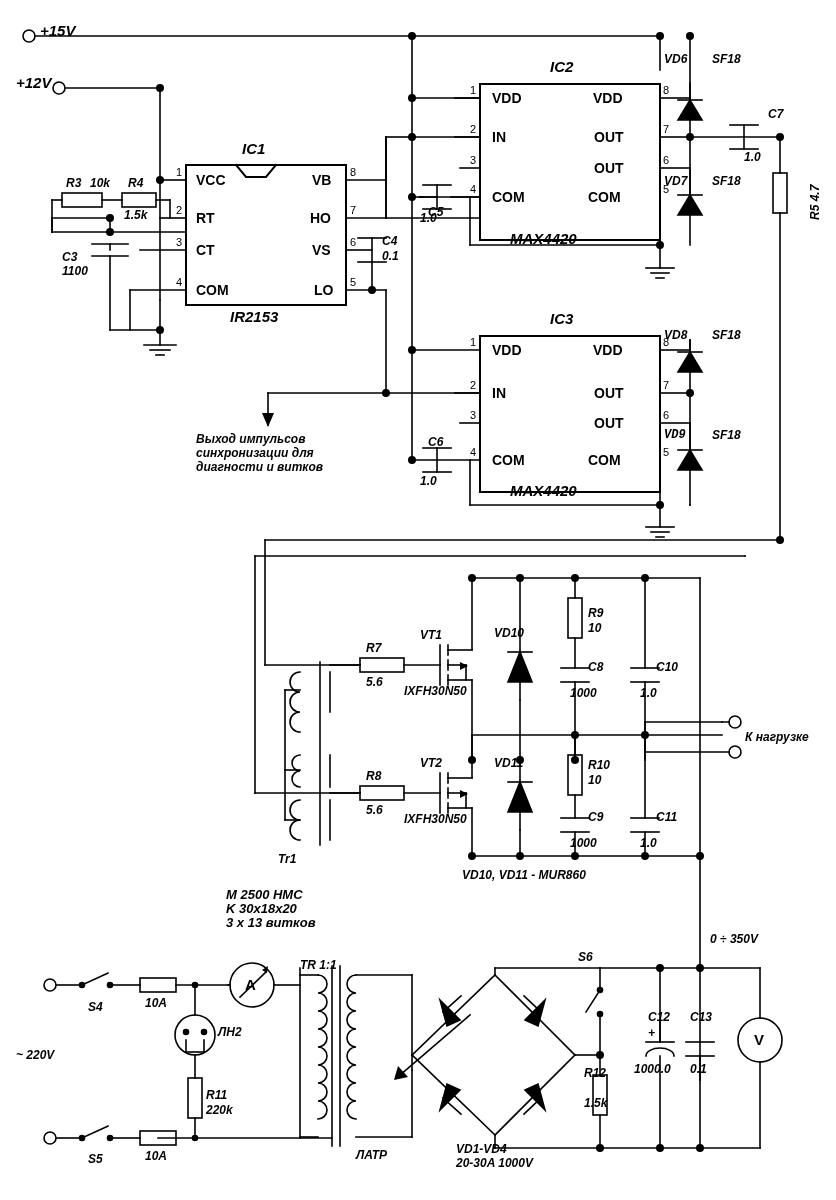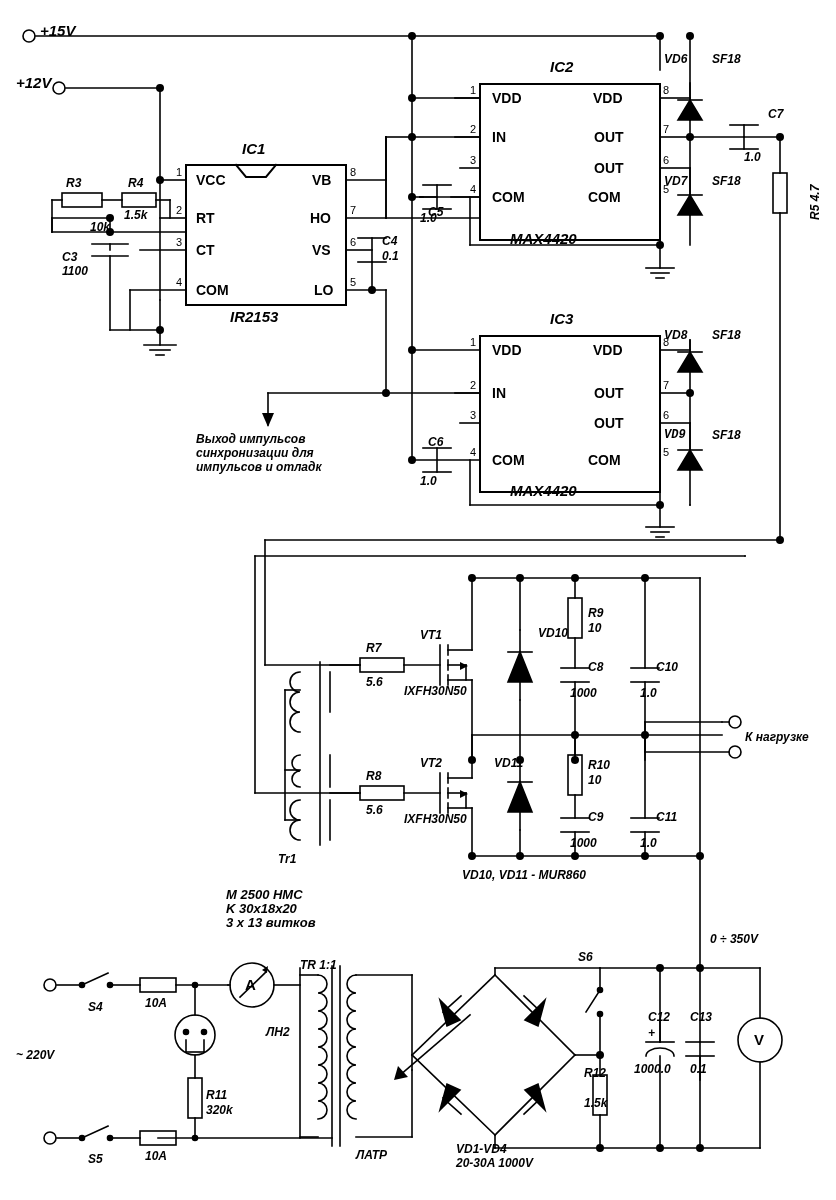--- a/index.html
+++ b/index.html
@@ -482,7 +482,7 @@
 <div class="lbl pinnum" style="left:663px;top:446px;">5</div>
 
 <div class="lbl ital" style="left:66px;top:176px;">R3</div>
-<div class="lbl ital" style="left:90px;top:176px;margin-top:44px;">10k</div>
+<div class="lbl ital" style="left:90px;top:176px;">10k</div>
 <div class="lbl ital" style="left:128px;top:176px;">R4</div>
 <div class="lbl ital" style="left:124px;top:208px;">1.5k</div>
 <div class="lbl ital" style="left:62px;top:250px;">C3</div>

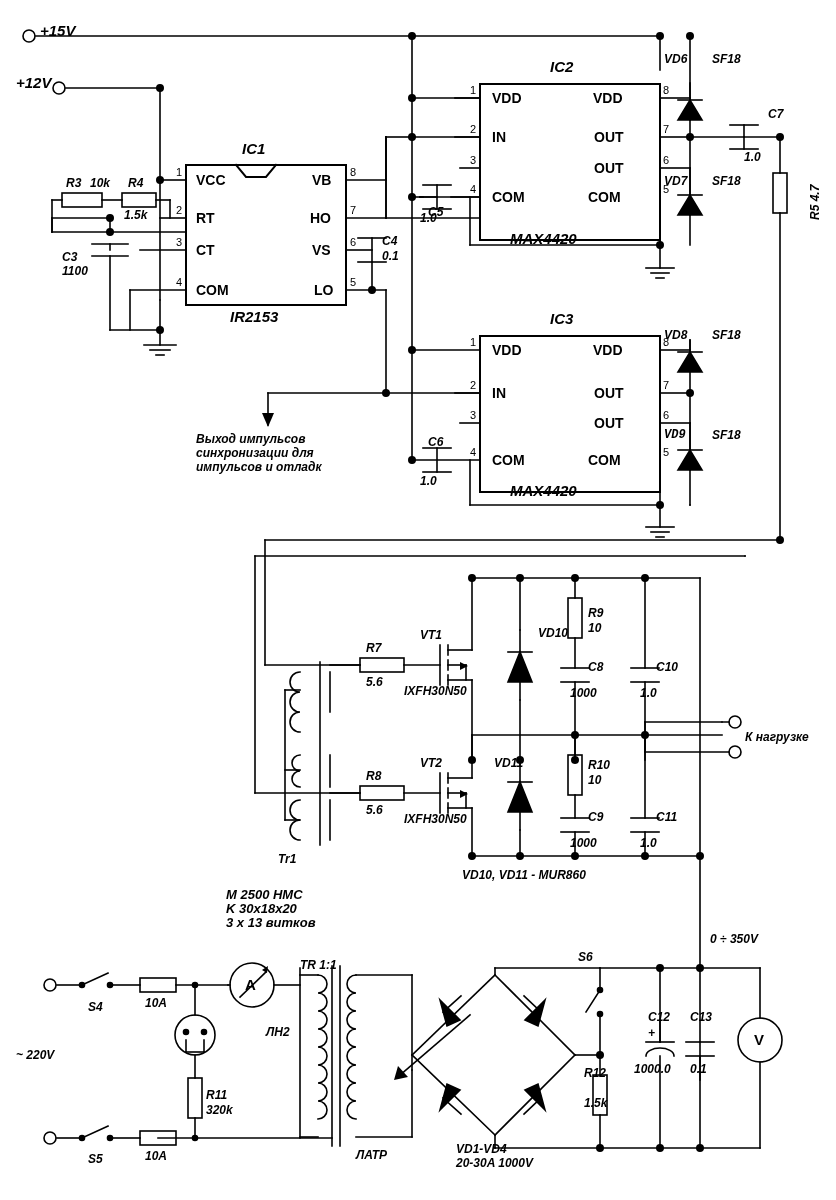--- a/index.html
+++ b/index.html
@@ -509,7 +509,7 @@
 <div class="lbl ital multi" style="left:196px;top:432px;">
   <div>Выход импульсов</div>
   <div>синхронизации для</div>
-  <div>импульсов и отладк</div>
+  <div>диагности и витков</div>
 </div>
 
 <div class="lbl ital" style="left:366px;top:641px;">R7</div>

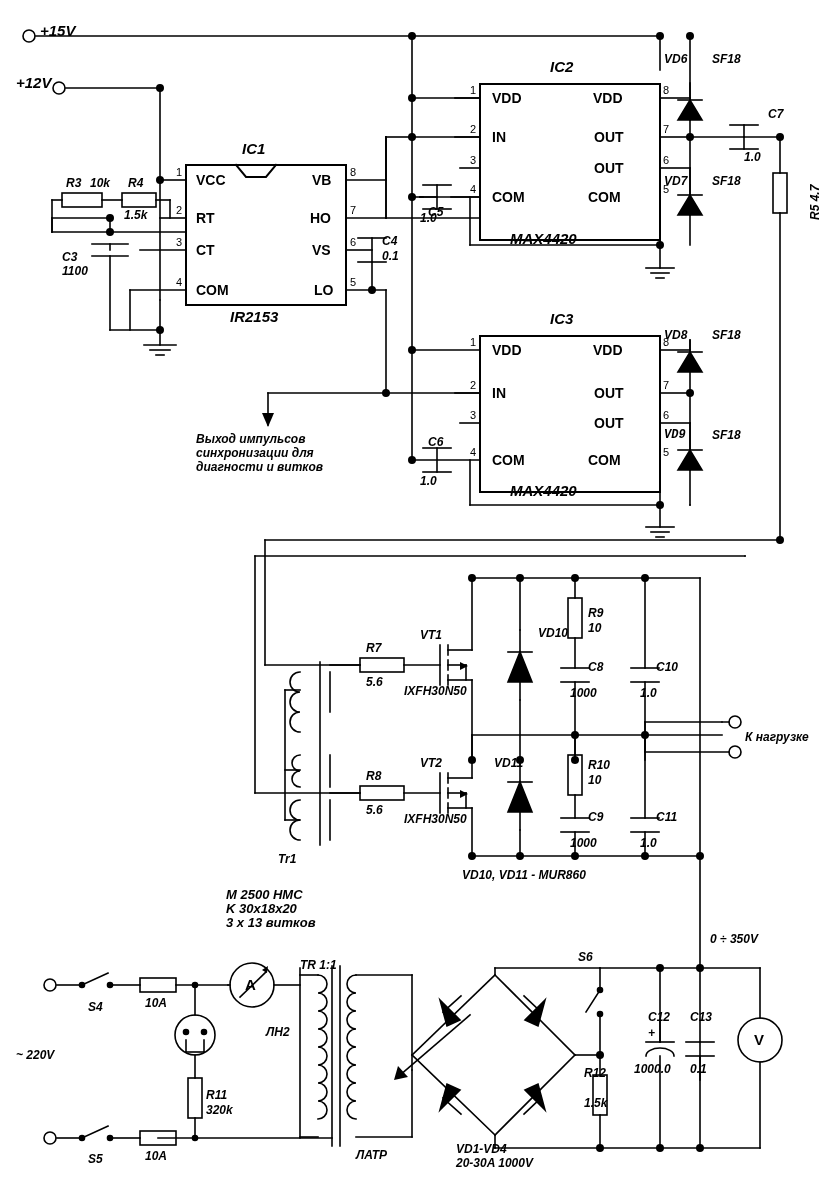--- a/index.html
+++ b/index.html
@@ -520,7 +520,7 @@
 <div class="lbl ital" style="left:404px;top:684px;">IXFH30N50</div>
 <div class="lbl ital" style="left:420px;top:756px;">VT2</div>
 <div class="lbl ital" style="left:404px;top:812px;">IXFH30N50</div>
-<div class="lbl ital" style="left:494px;top:626px;margin-left:44px;">VD10</div>
+<div class="lbl ital" style="left:494px;top:626px;">VD10</div>
 <div class="lbl ital" style="left:494px;top:756px;">VD11</div>
 <div class="lbl ital" style="left:588px;top:606px;">R9</div>
 <div class="lbl ital" style="left:588px;top:621px;">10</div>

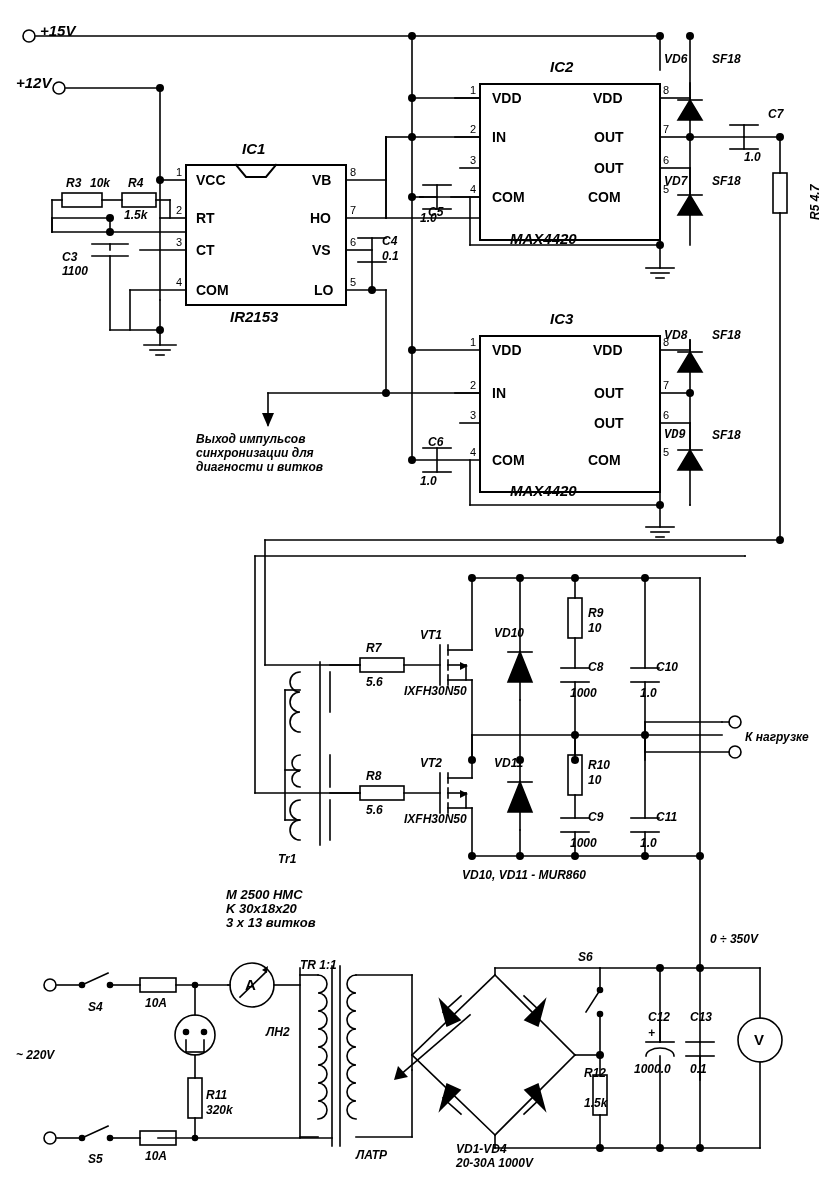--- a/index.html
+++ b/index.html
@@ -549,7 +549,7 @@
 <div class="lbl ital" style="left:88px;top:1152px;">S5</div>
 <div class="lbl ital" style="left:145px;top:1149px;">10A</div>
 <div class="lbl bold big" style="left:245px;top:976px;">A</div>
-<div class="lbl ital" style="left:218px;top:1025px;margin-left:48px;">ЛН2</div>
+<div class="lbl ital" style="left:218px;top:1025px;">ЛН2</div>
 <div class="lbl ital" style="left:206px;top:1088px;">R11</div>
 <div class="lbl ital" style="left:206px;top:1103px;">320k</div>
 <div class="lbl ital" style="left:300px;top:958px;">TR 1:1</div>

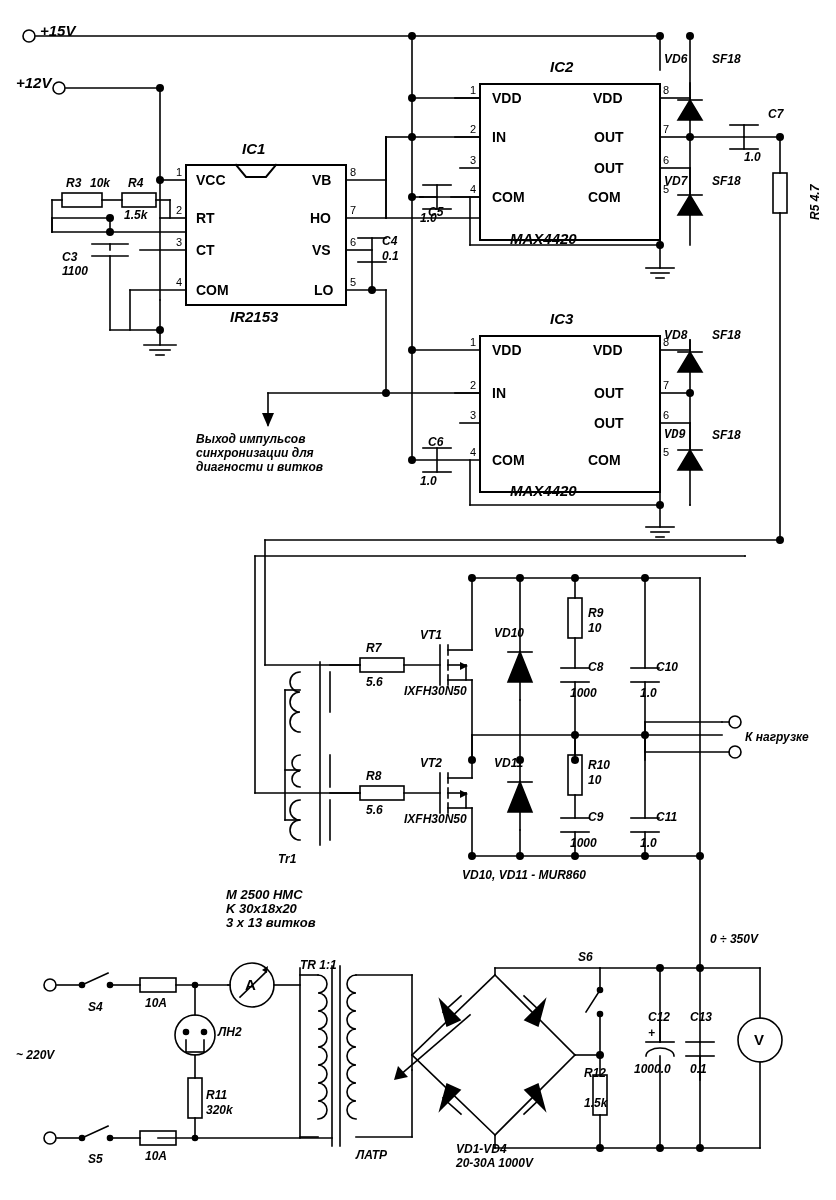--- a/index.html
+++ b/index.html
@@ -551,7 +551,7 @@
 <div class="lbl bold big" style="left:245px;top:976px;">A</div>
 <div class="lbl ital" style="left:218px;top:1025px;">ЛН2</div>
 <div class="lbl ital" style="left:206px;top:1088px;">R11</div>
-<div class="lbl ital" style="left:206px;top:1103px;">320k</div>
+<div class="lbl ital" style="left:206px;top:1103px;">220k</div>
 <div class="lbl ital" style="left:300px;top:958px;">TR 1:1</div>
 <div class="lbl ital" style="left:356px;top:1148px;">ЛАТР</div>
 <div class="lbl ital multi" style="left:456px;top:1142px;">

